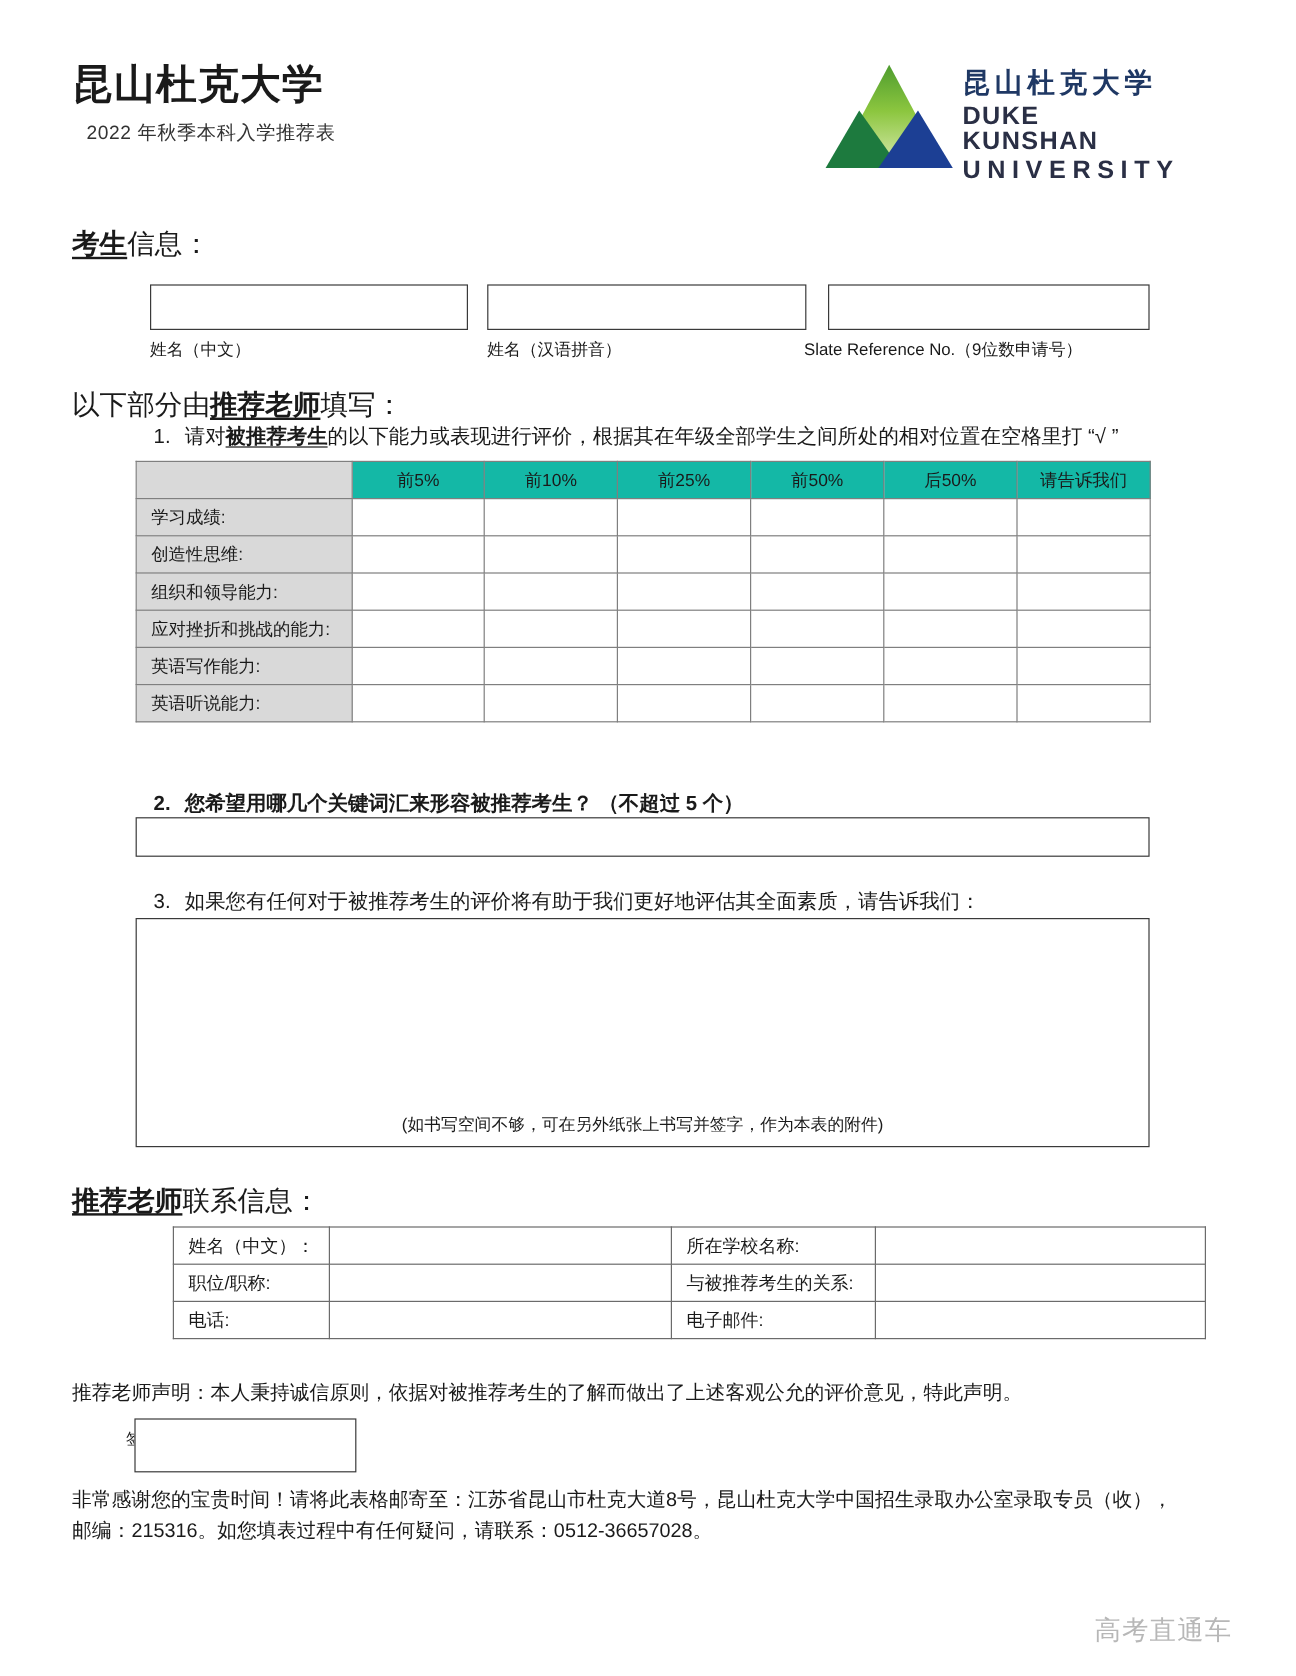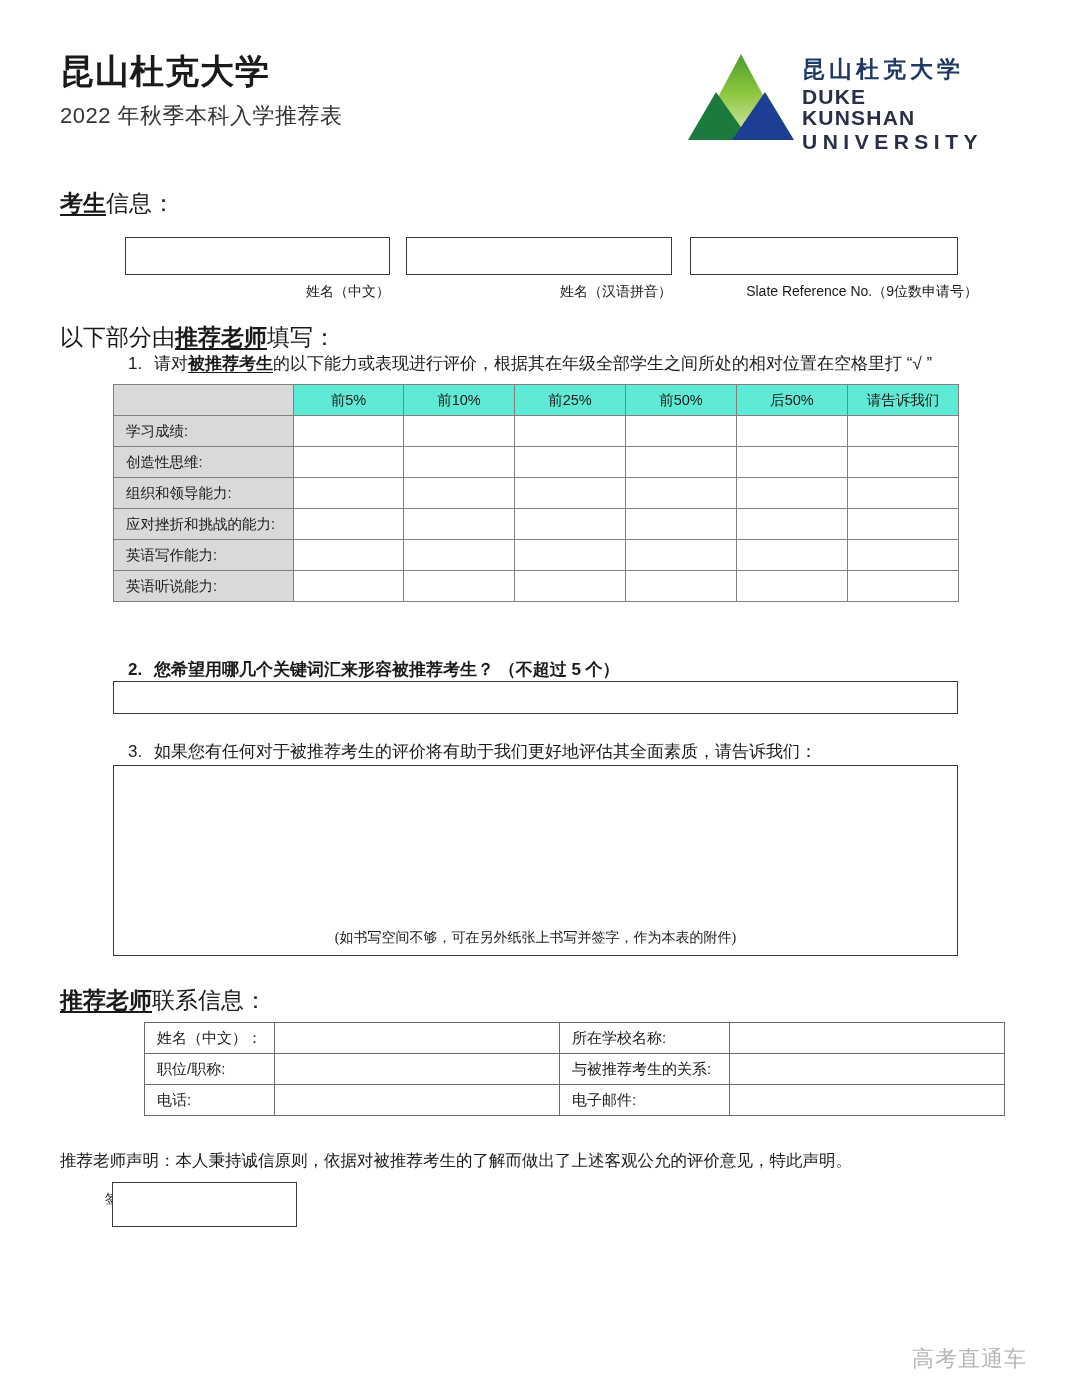--- a/index.html
+++ b/index.html
@@ -44,10 +44,10 @@
     margin: 0;
   }
   .doc-subtitle {
-    font-size: 22px;
+    font-size: 16px;
     font-weight: normal;
     color: #333333;
-    margin: 10px 0 0 0;
+    margin: 10px 0 0 12px;
     letter-spacing: 0.5px;
   }
 

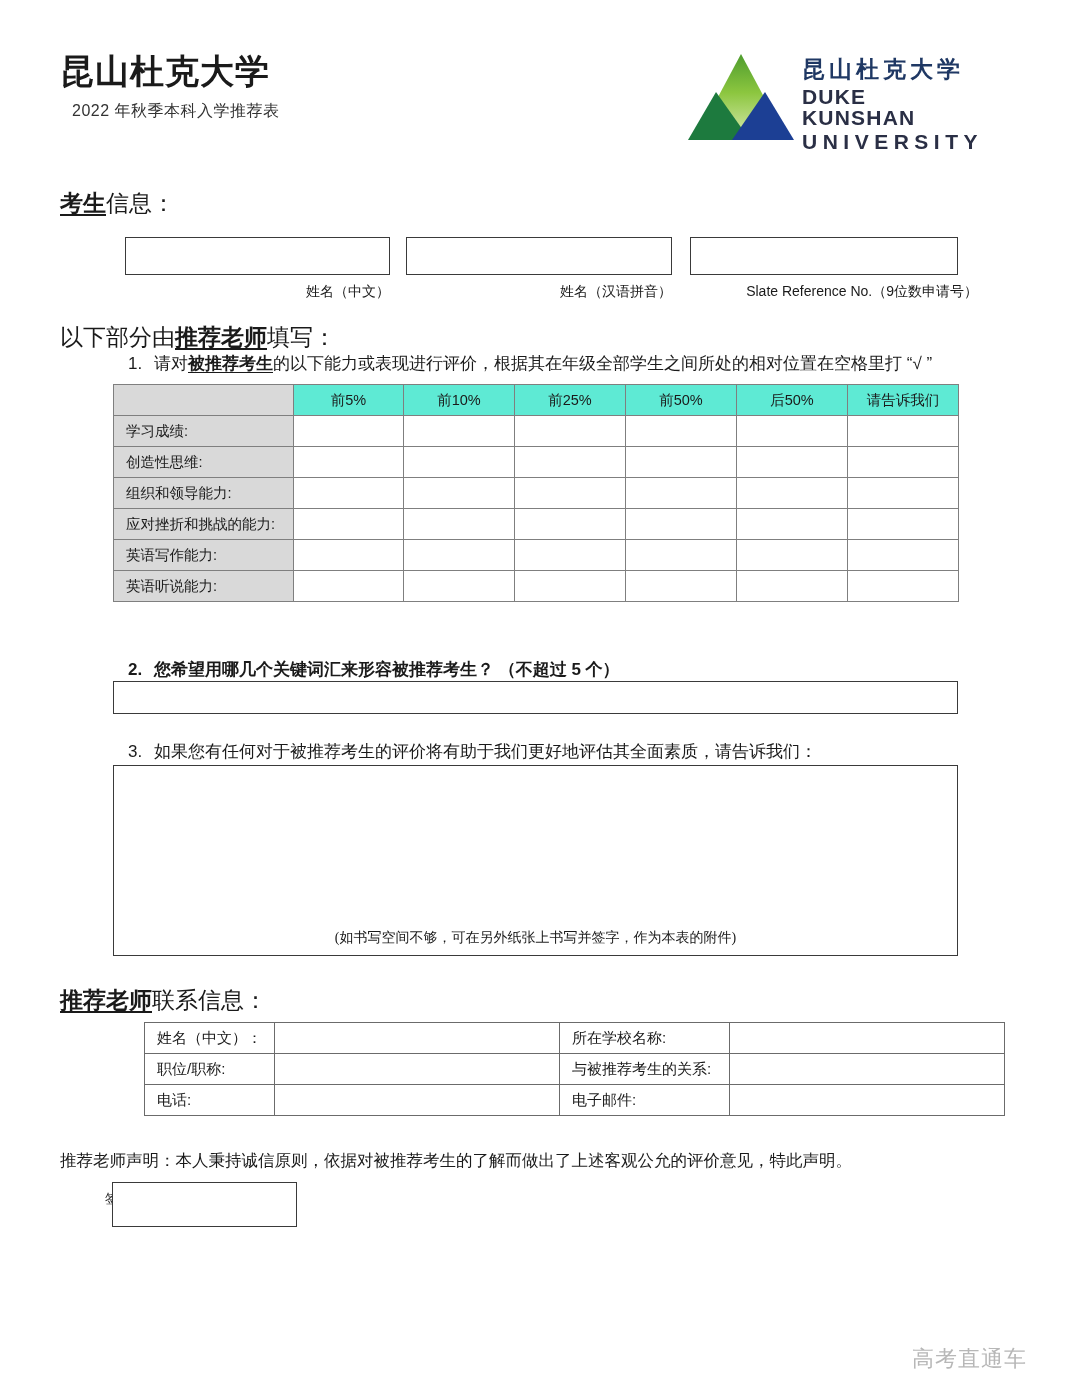--- a/index.html
+++ b/index.html
@@ -120,7 +120,7 @@
     position: absolute;
     font-size: 14px;
     color: #1a1a1a;
-    text-align: right;
+    text-align: left;
     white-space: nowrap;
   }
 

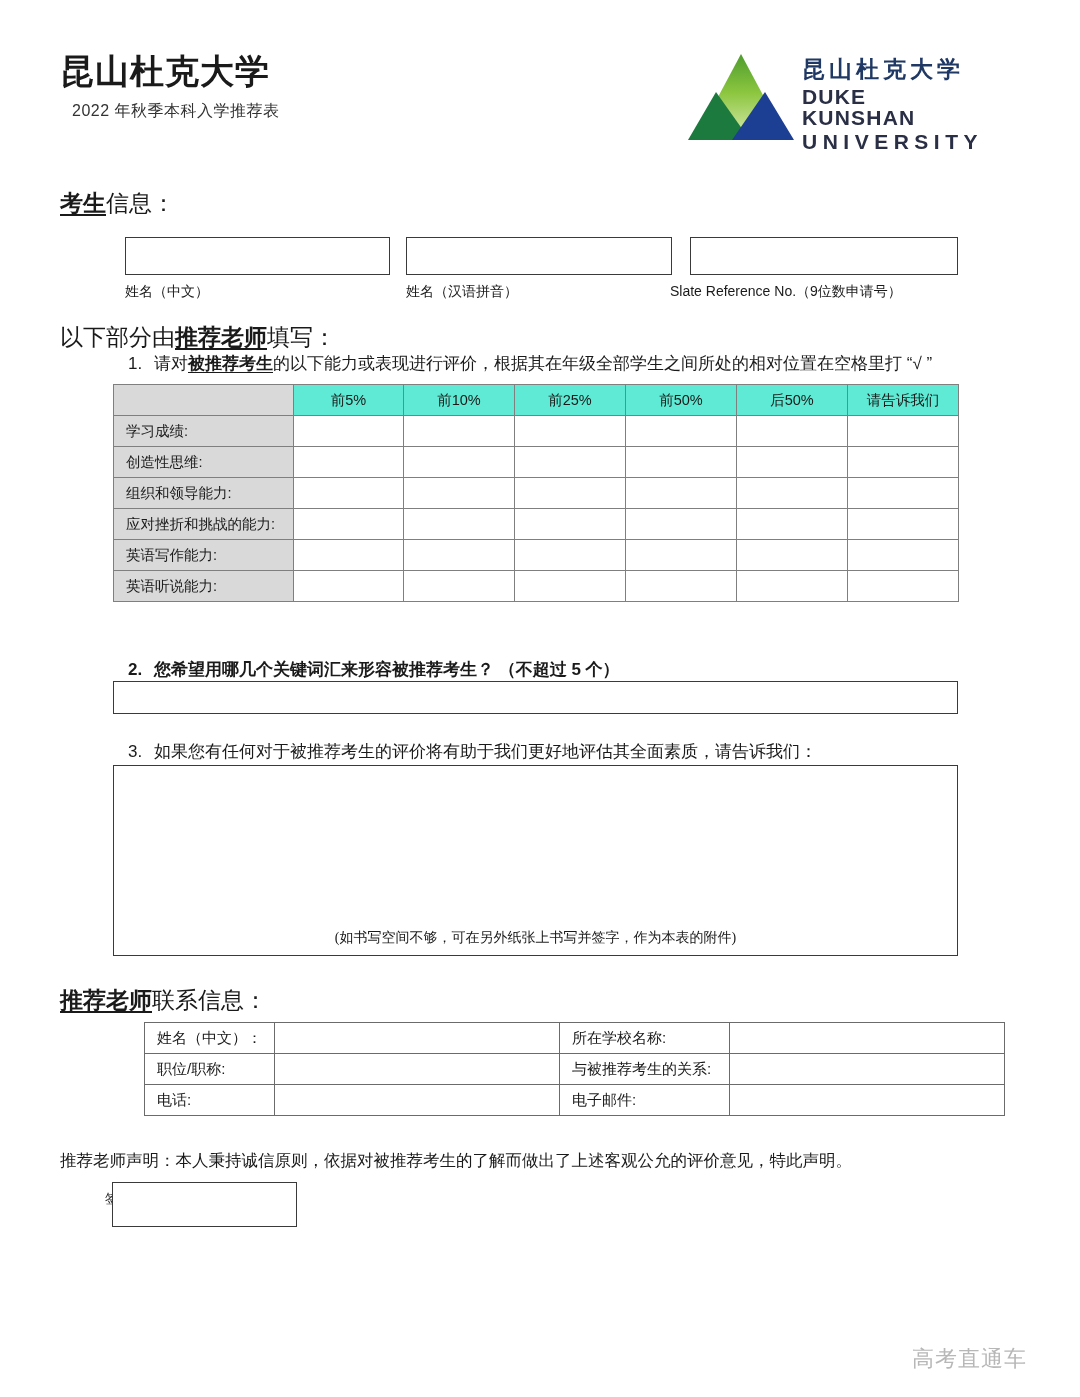--- a/index.html
+++ b/index.html
@@ -153,7 +153,7 @@
     background: #ffffff;
   }
   .rate-table td.hcell {
-    background: #5eead4;
+    background: #14b8a6;
     text-align: center;
     vertical-align: middle;
     font-size: 14.5px;

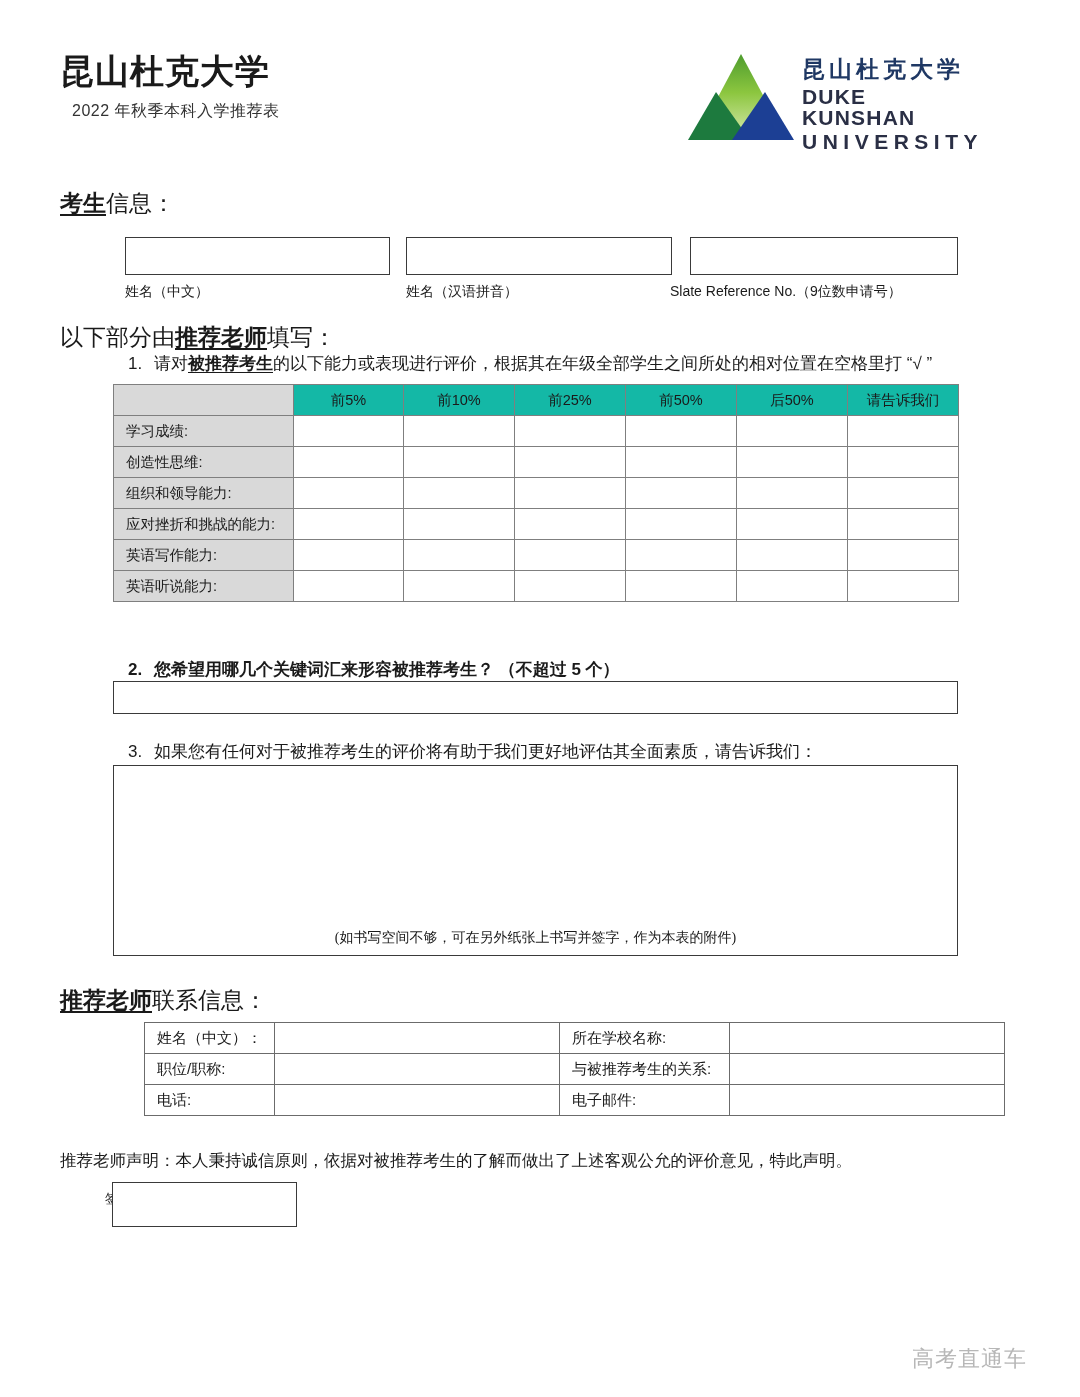--- a/index.html
+++ b/index.html
@@ -404,7 +404,7 @@
   <div class="qline" style="left:128px; top:740px;">
     <span class="qnum">3.</span><span>如果您有任何对于被推荐考生的评价将有助于我们更好地评估其全面素质，请告诉我们：</span>
   </div>
-  <div class="abox" style="left:113px; top:765px; width:845px; height:191px;font-family:Liberation Serif, serif;">
+  <div class="abox" style="left:113px; top:765px; width:845px; height:191px;">
     <div class="abox-note">(如书写空间不够，可在另外纸张上书写并签字，作为本表的附件)</div>
   </div>
 

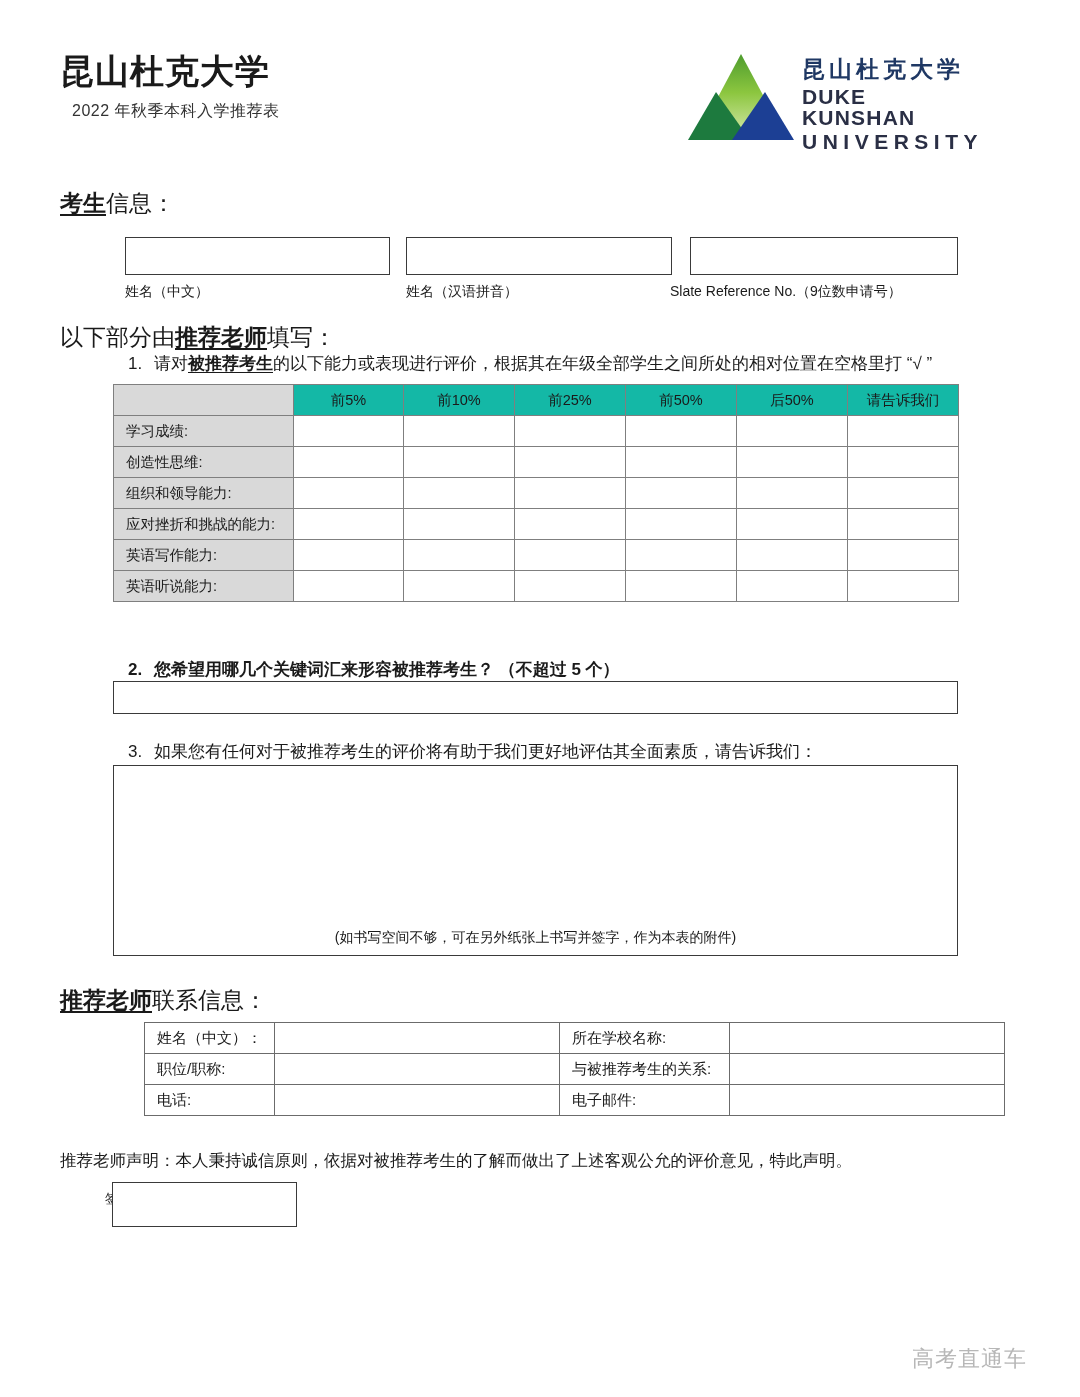--- a/index.html
+++ b/index.html
@@ -445,6 +445,7 @@
   <div class="sign-label">签名:</div>
   <div class="sign-box"></div>
 
+  <div class="footer">非常感谢您的宝贵时间！请将此表格邮寄至：江苏省昆山市杜克大道8号，昆山杜克大学中国招生录取办公室录取专员（收），邮编：215316。如您填表过程中有任何疑问，请联系：0512-36657028。</div>
 
   <div class="watermark">高考直通车</div>
 

